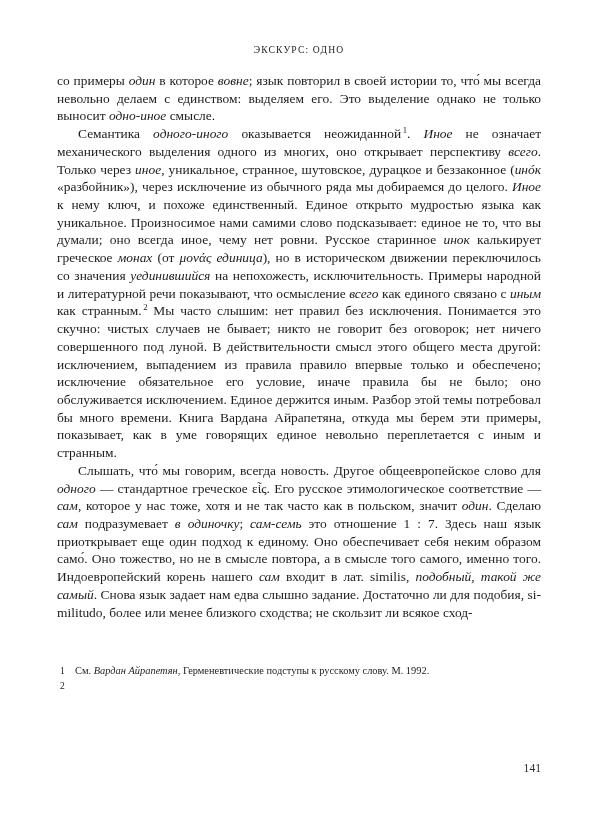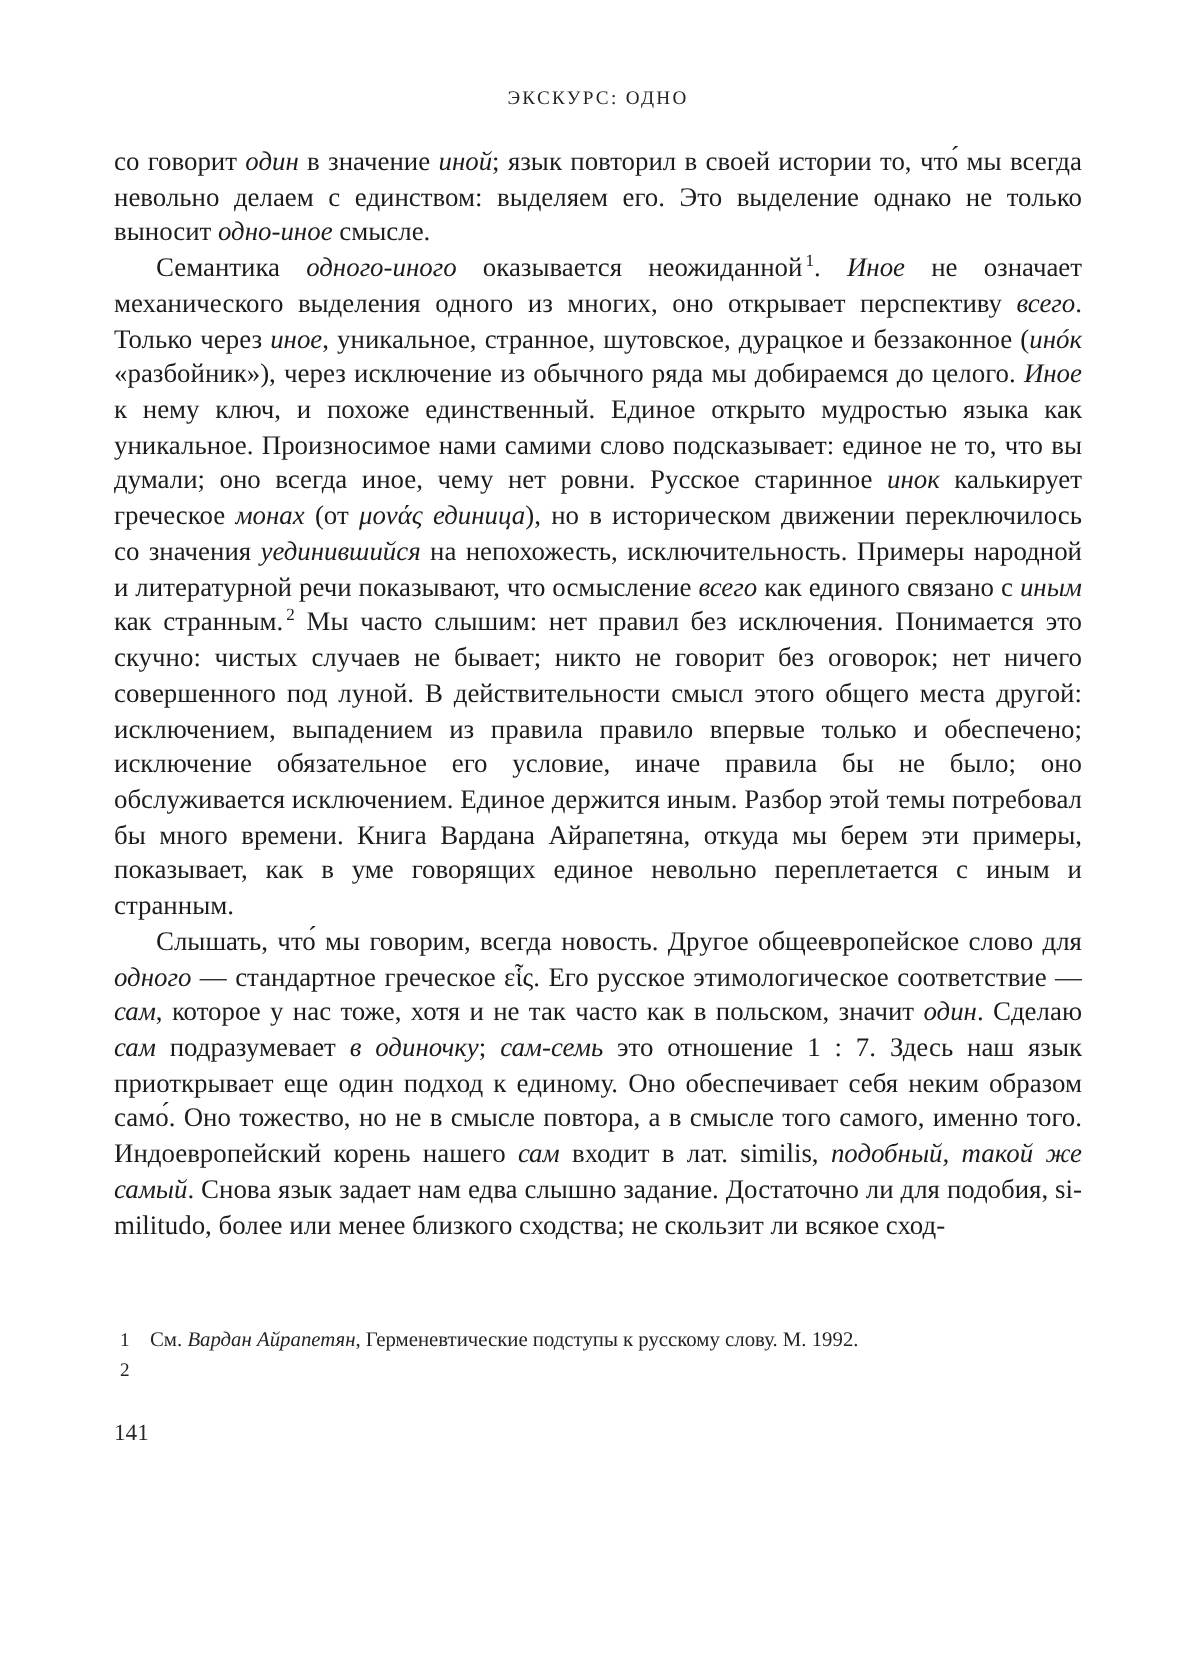--- a/index.html
+++ b/index.html
@@ -115,7 +115,7 @@
 
   <div class="textblock">
 
-    <p class="para first"><span>со говорит </span><i>один</i><span> в значение </span><i>иной</i><span>; язык повторил в своей истории то, что́ мы всегда невольно делаем с единством: выделяем его. Это выделение однако не только выносит </span><i>одно-иное</i><span> смысле.</span></p>
+    <p class="para first"><span>со примеры </span><i>один</i><span> в значение </span><i>иной</i><span>; язык повторил в своей истории то, что́ мы всегда невольно делаем с единством: выделяем его. Это выделение однако не только выносит </span><i>одно-иное</i><span> смысле.</span></p>
 
     <p class="para"><span>Семантика </span><i>одного-иного</i><span> оказывается неожиданной</span><sup class="fn">1</sup><span>. </span><i>Иное</i><span> не означает механического выделения одного из многих, оно открывает перспективу </span><i>всего</i><span>. Только через </span><i>иное</i><span>, уникальное, странное, шутовское, дурацкое и беззаконное (</span><i>инóк</i><span> «разбойник»), через исключение из обычного ряда мы добираемся до целого. </span><i>Иное</i><span> к нему ключ, и похоже единственный. Единое открыто мудростью языка как уникальное. Произносимое нами самими слово подсказывает: единое не то, что вы думали; оно всегда иное, чему нет ровни. Русское старинное </span><i>инок</i><span> калькирует греческое </span><i>монах</i><span> (от </span><i>μονάς единица</i><span>), но в историческом движении переключилось со значения </span><i>уединившийся</i><span> на непохожесть, исключительность. Примеры народной и литературной речи показывают, что осмысление </span><i>всего</i><span> как единого связано с </span><i>иным</i><span> как странным.</span><sup class="fn">2</sup><span> Мы часто слышим: нет правил без исключения. Понимается это скучно: чистых случаев не бывает; никто не говорит без оговорок; нет ничего совершенного под луной. В действительности смысл этого общего места другой: исключением, выпадением из правила правило впервые только и обеспечено; исключение обязательное его условие, иначе правила бы не было; оно обслуживается исключением. Единое держится иным. Разбор этой темы потребовал бы много времени. Книга Вардана Айрапетяна, откуда мы берем эти примеры, показывает, как в уме говорящих единое невольно переплетается с иным и странным.</span></p>
 

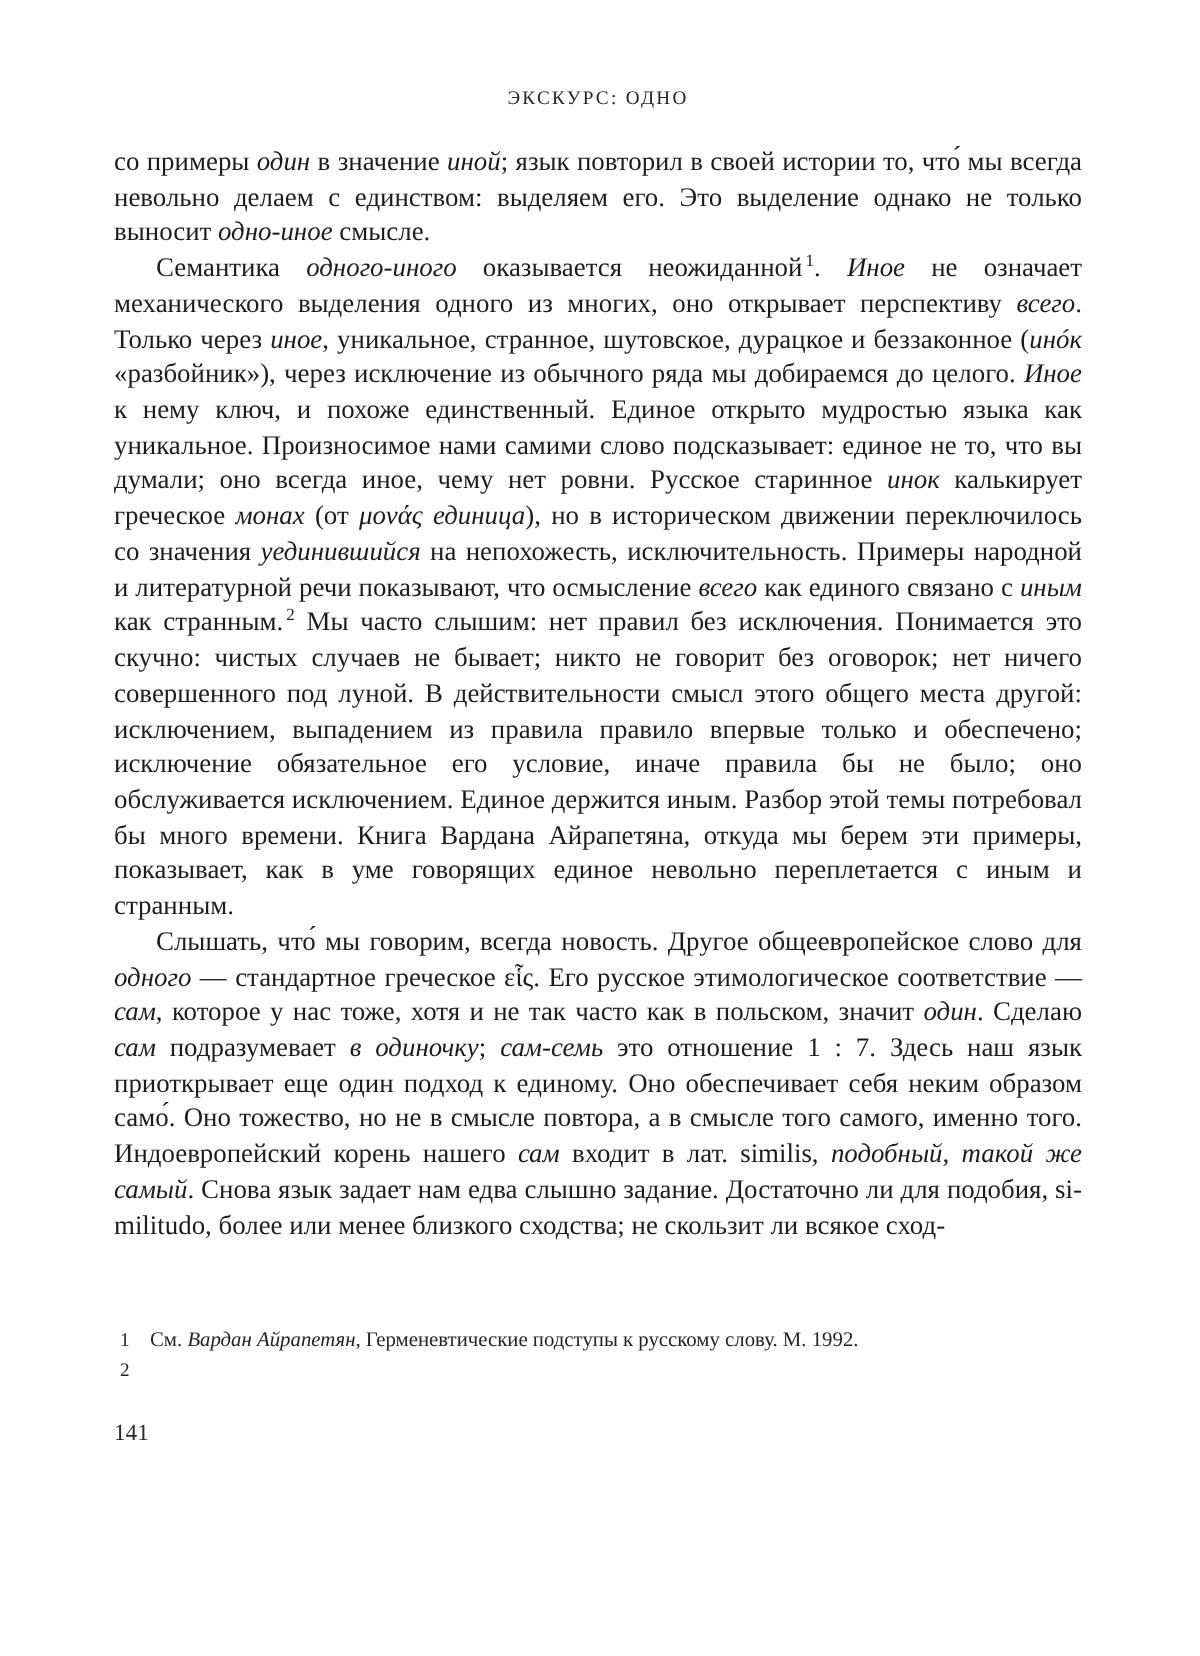--- a/index.html
+++ b/index.html
@@ -115,7 +115,7 @@
 
   <div class="textblock">
 
-    <p class="para first"><span>со примеры </span><i>один</i><span> в значение </span><i>иной</i><span>; язык повторил в своей истории то, что́ мы всегда невольно делаем с единством: выделяем его. Это выделение однако не только выносит </span><i>одно-иное</i><span> смысле.</span></p>
+    <p class="para first"><span>со примеры </span><i>один</i><span> в которое </span><i>иной</i><span>; язык повторил в своей истории то, что́ мы всегда невольно делаем с единством: выделяем его. Это выделение однако не только выносит </span><i>одно-иное</i><span> смысле.</span></p>
 
     <p class="para"><span>Семантика </span><i>одного-иного</i><span> оказывается неожиданной</span><sup class="fn">1</sup><span>. </span><i>Иное</i><span> не означает механического выделения одного из многих, оно открывает перспективу </span><i>всего</i><span>. Только через </span><i>иное</i><span>, уникальное, странное, шутовское, дурацкое и беззаконное (</span><i>инóк</i><span> «разбойник»), через исключение из обычного ряда мы добираемся до целого. </span><i>Иное</i><span> к нему ключ, и похоже единственный. Единое открыто мудростью языка как уникальное. Произносимое нами самими слово подсказывает: единое не то, что вы думали; оно всегда иное, чему нет ровни. Русское старинное </span><i>инок</i><span> калькирует греческое </span><i>монах</i><span> (от </span><i>μονάς единица</i><span>), но в историческом движении переключилось со значения </span><i>уединившийся</i><span> на непохожесть, исключительность. Примеры народной и литературной речи показывают, что осмысление </span><i>всего</i><span> как единого связано с </span><i>иным</i><span> как странным.</span><sup class="fn">2</sup><span> Мы часто слышим: нет правил без исключения. Понимается это скучно: чистых случаев не бывает; никто не говорит без оговорок; нет ничего совершенного под луной. В действительности смысл этого общего места другой: исключением, выпадением из правила правило впервые только и обеспечено; исключение обязательное его условие, иначе правила бы не было; оно обслуживается исключением. Единое держится иным. Разбор этой темы потребовал бы много времени. Книга Вардана Айрапетяна, откуда мы берем эти примеры, показывает, как в уме говорящих единое невольно переплетается с иным и странным.</span></p>
 

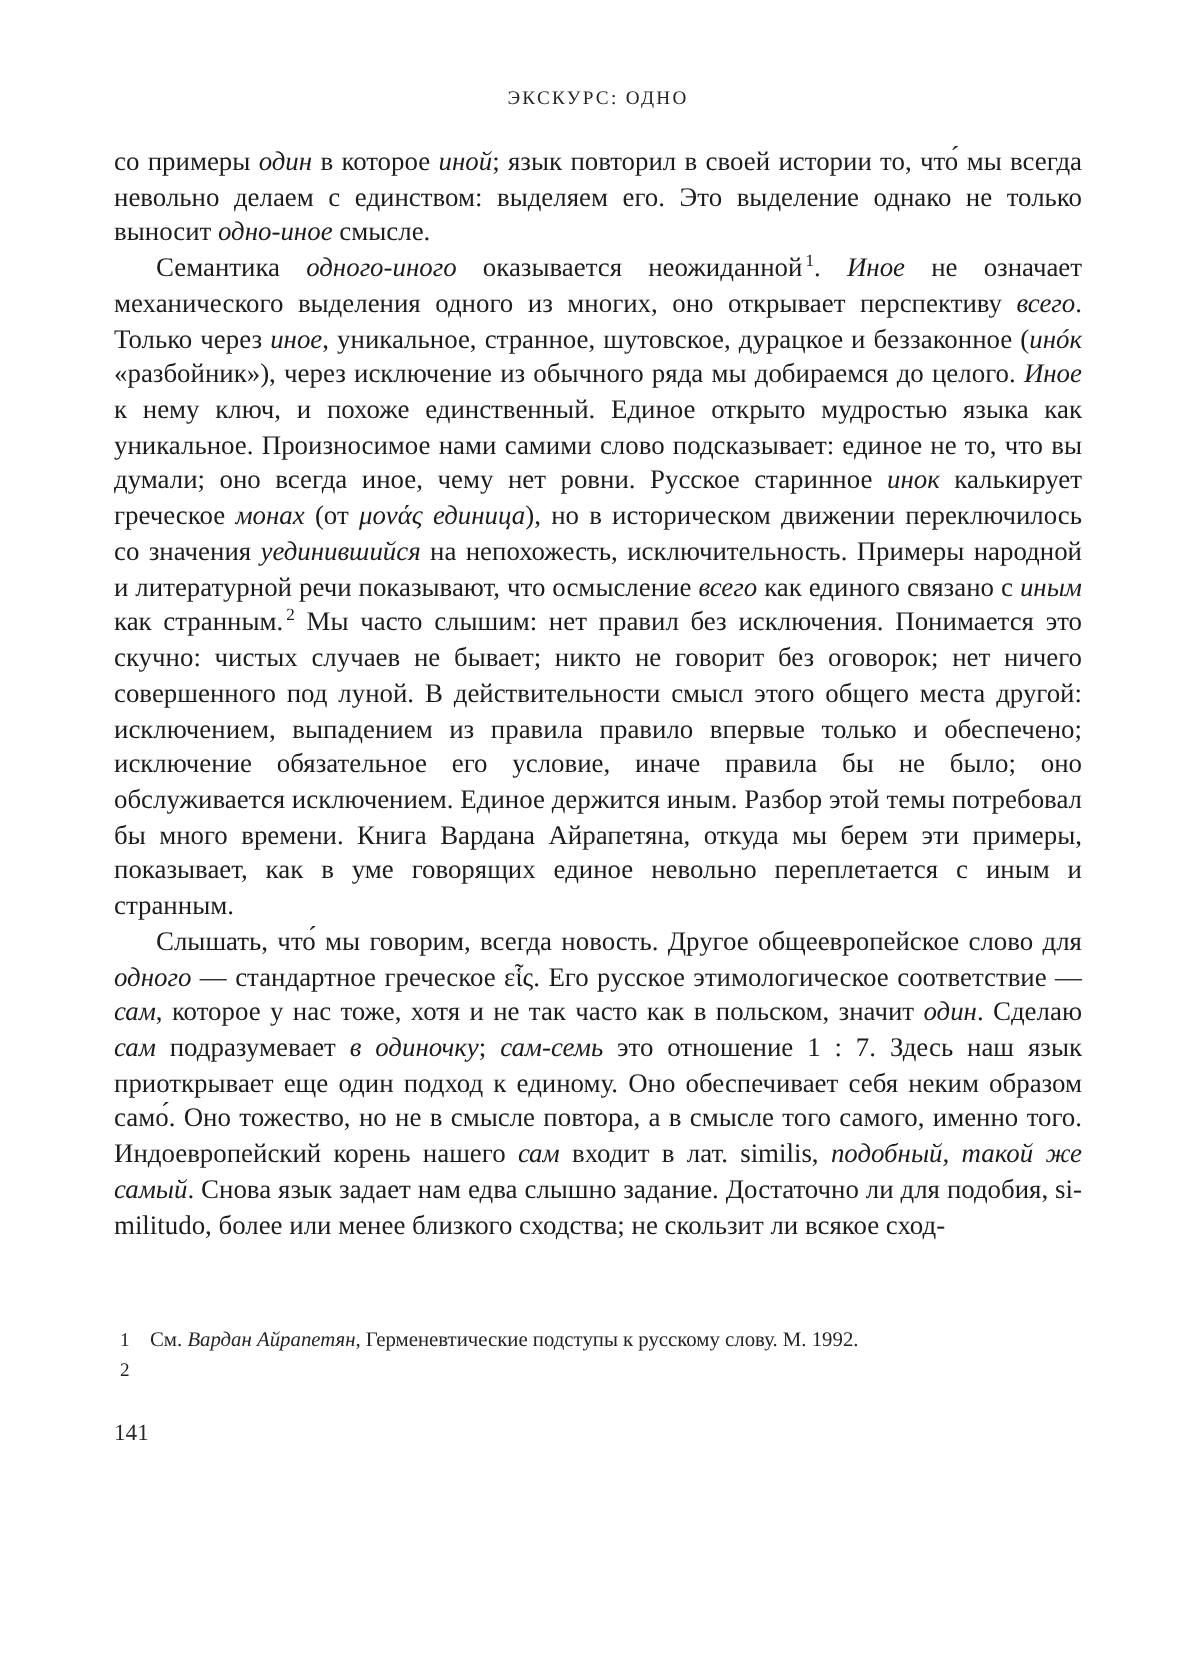--- a/index.html
+++ b/index.html
@@ -115,7 +115,7 @@
 
   <div class="textblock">
 
-    <p class="para first"><span>со примеры </span><i>один</i><span> в которое </span><i>иной</i><span>; язык повторил в своей истории то, что́ мы всегда невольно делаем с единством: выделяем его. Это выделение однако не только выносит </span><i>одно-иное</i><span> смысле.</span></p>
+    <p class="para first"><span>со примеры </span><i>один</i><span> в которое </span><i>вовне</i><span>; язык повторил в своей истории то, что́ мы всегда невольно делаем с единством: выделяем его. Это выделение однако не только выносит </span><i>одно-иное</i><span> смысле.</span></p>
 
     <p class="para"><span>Семантика </span><i>одного-иного</i><span> оказывается неожиданной</span><sup class="fn">1</sup><span>. </span><i>Иное</i><span> не означает механического выделения одного из многих, оно открывает перспективу </span><i>всего</i><span>. Только через </span><i>иное</i><span>, уникальное, странное, шутовское, дурацкое и беззаконное (</span><i>инóк</i><span> «разбойник»), через исключение из обычного ряда мы добираемся до целого. </span><i>Иное</i><span> к нему ключ, и похоже единственный. Единое открыто мудростью языка как уникальное. Произносимое нами самими слово подсказывает: единое не то, что вы думали; оно всегда иное, чему нет ровни. Русское старинное </span><i>инок</i><span> калькирует греческое </span><i>монах</i><span> (от </span><i>μονάς единица</i><span>), но в историческом движении переключилось со значения </span><i>уединившийся</i><span> на непохожесть, исключительность. Примеры народной и литературной речи показывают, что осмысление </span><i>всего</i><span> как единого связано с </span><i>иным</i><span> как странным.</span><sup class="fn">2</sup><span> Мы часто слышим: нет правил без исключения. Понимается это скучно: чистых случаев не бывает; никто не говорит без оговорок; нет ничего совершенного под луной. В действительности смысл этого общего места другой: исключением, выпадением из правила правило впервые только и обеспечено; исключение обязательное его условие, иначе правила бы не было; оно обслуживается исключением. Единое держится иным. Разбор этой темы потребовал бы много времени. Книга Вардана Айрапетяна, откуда мы берем эти примеры, показывает, как в уме говорящих единое невольно переплетается с иным и странным.</span></p>
 

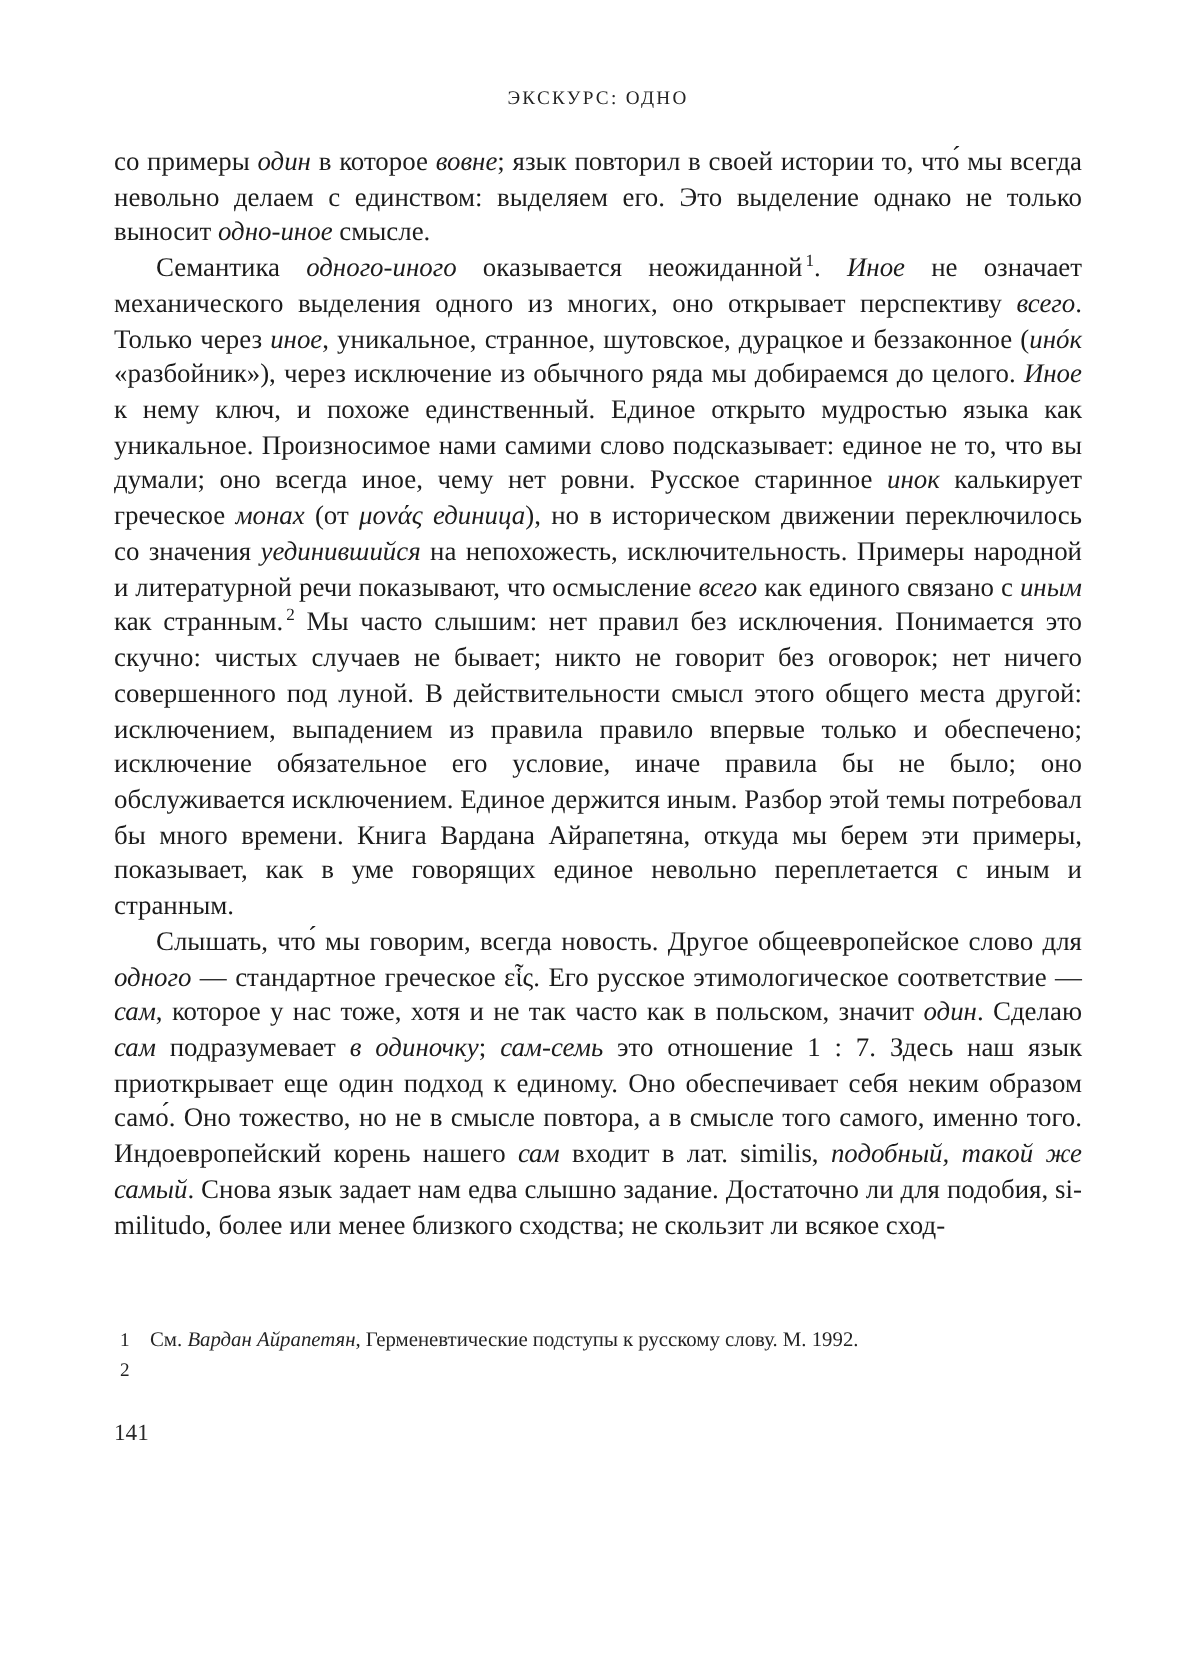--- a/index.html
+++ b/index.html
@@ -98,10 +98,10 @@
   
   .folio {
     position: absolute;
-    top: 710px;
+    top: 762px;
     left: 57px;
     width: 484px;
-    text-align: left;
+    text-align: right;
     font-size: 11.6px;
     color: #2a2a2a;
   }

